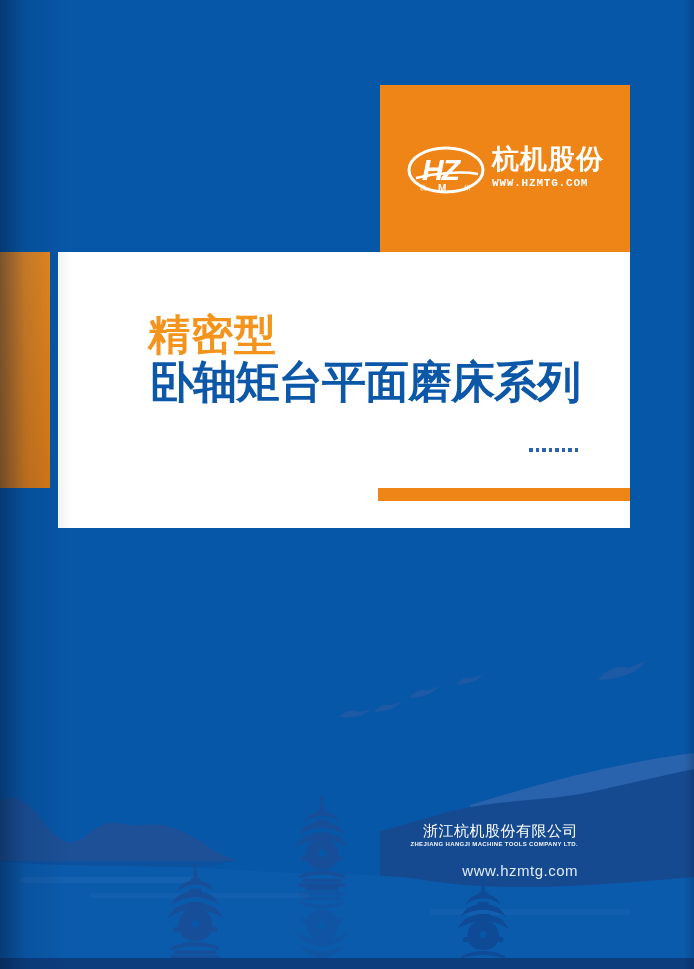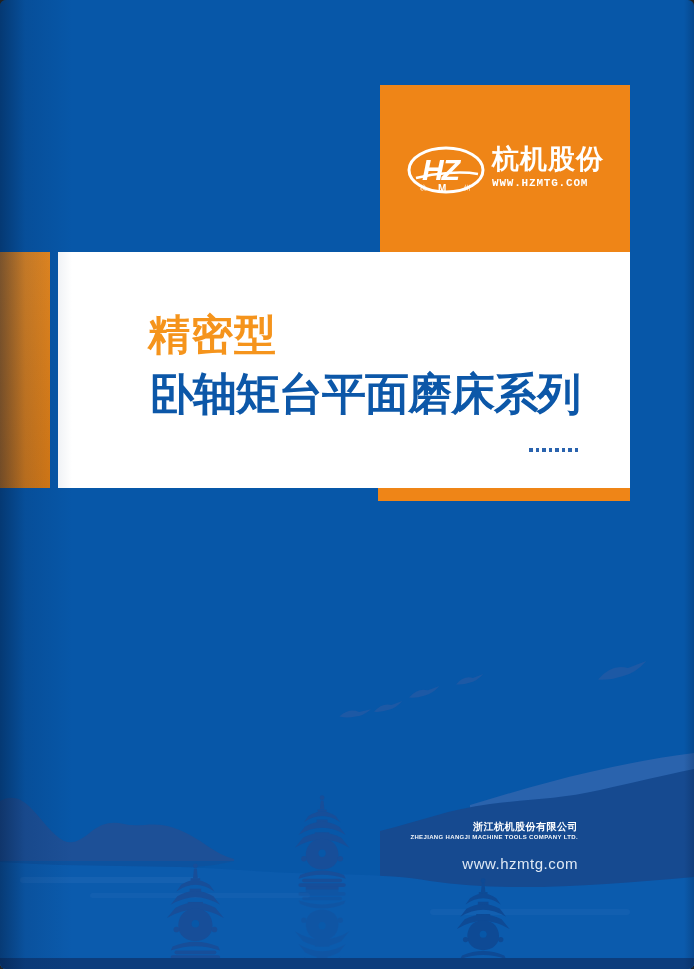--- a/index.html
+++ b/index.html
@@ -23,7 +23,6 @@
   .cover{
     position:relative;width:694px;height:969px;overflow:hidden;
     background:var(--background-blue);
-    border-radius:6px;
   }
   
   .scene{position:absolute;left:0;top:609px;width:694px;height:360px;display:block;}

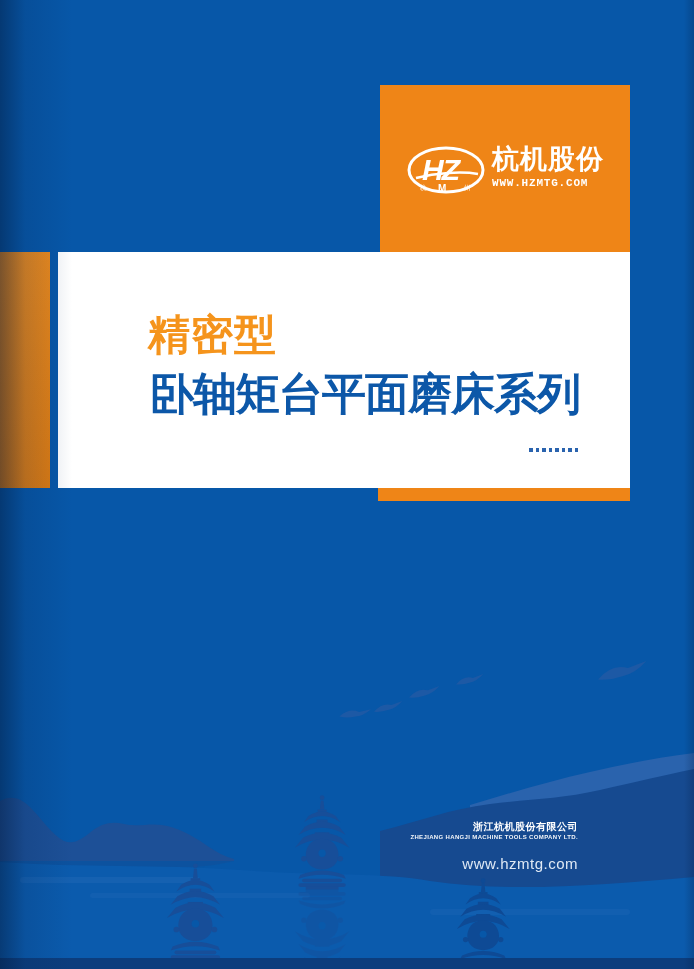--- a/index.html
+++ b/index.html
@@ -57,7 +57,7 @@
     background:linear-gradient(175deg,#f28c1a,#e27c0e);
   }
   
-  .white-band{position:absolute;left:58px;top:252px;width:572px;height:236px;background:var(--white);}
+  .white-band{position:absolute;left:58px;top:252px;width:572px;height:276px;background:var(--white);}
   .subtitle{
     position:absolute;left:90px;top:62px;
     color:var(--accent-orange-text);font-size:42px;font-weight:bold;line-height:1;letter-spacing:1px;white-space:nowrap;

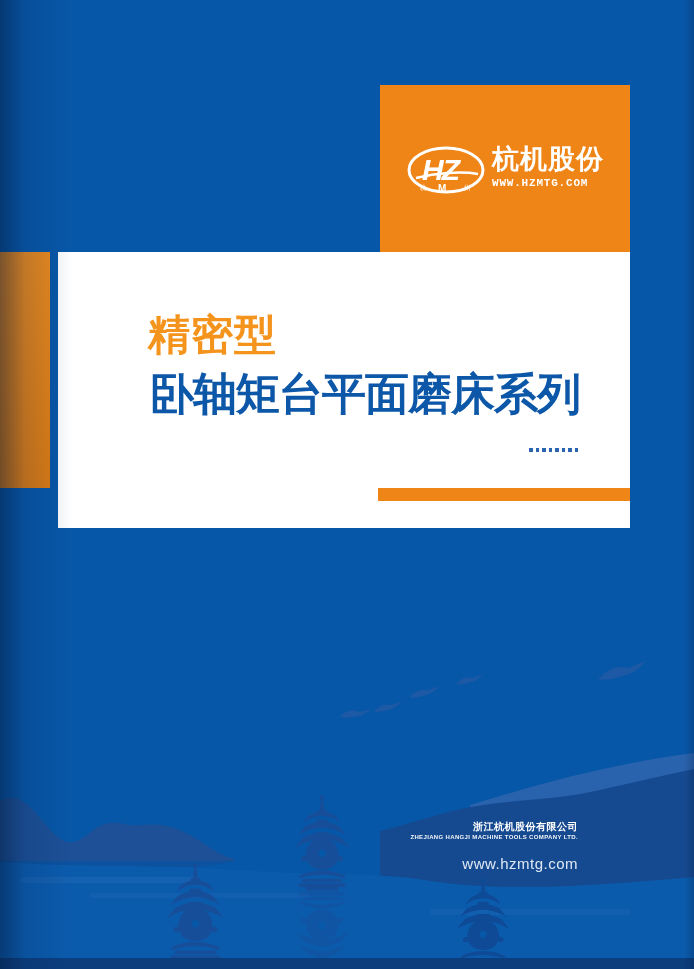--- a/index.html
+++ b/index.html
@@ -63,7 +63,7 @@
     color:var(--accent-orange-text);font-size:42px;font-weight:bold;line-height:1;letter-spacing:1px;white-space:nowrap;
   }
   .main-title{
-    position:absolute;left:92px;top:120px;
+    position:absolute;left:92px;top:108px;
     color:var(--title-blue);font-size:44px;font-weight:bold;line-height:1;letter-spacing:-1px;white-space:nowrap;text-align:center;
   }
   .dots-row{position:absolute;right:52px;top:196px;display:flex;gap:3px;}

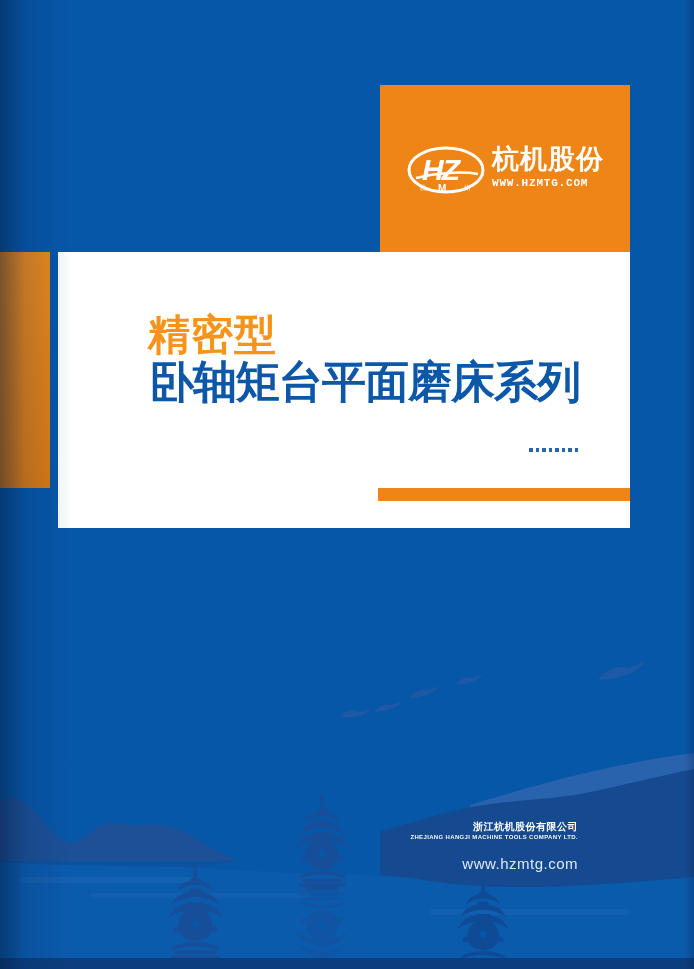--- a/index.html
+++ b/index.html
@@ -77,7 +77,7 @@
   }
   
   .footer{position:absolute;right:116px;top:820px;text-align:right;color:var(--white);}
-  .footer-cn{font-size:10px;font-weight:bold;letter-spacing:0.5px;white-space:nowrap;line-height:1.4;margin-left:16px;}
+  .footer-cn{font-size:15px;font-weight:normal;letter-spacing:0.5px;white-space:nowrap;line-height:1.4;margin-left:16px;}
   .footer-en{font-size:6px;font-weight:bold;letter-spacing:0.35px;white-space:nowrap;opacity:0.95;line-height:1.1;}
   .footer-url{font-size:15px;letter-spacing:0.5px;white-space:nowrap;margin-top:14px;color:#eaf2fb;opacity:0.95;}
   

